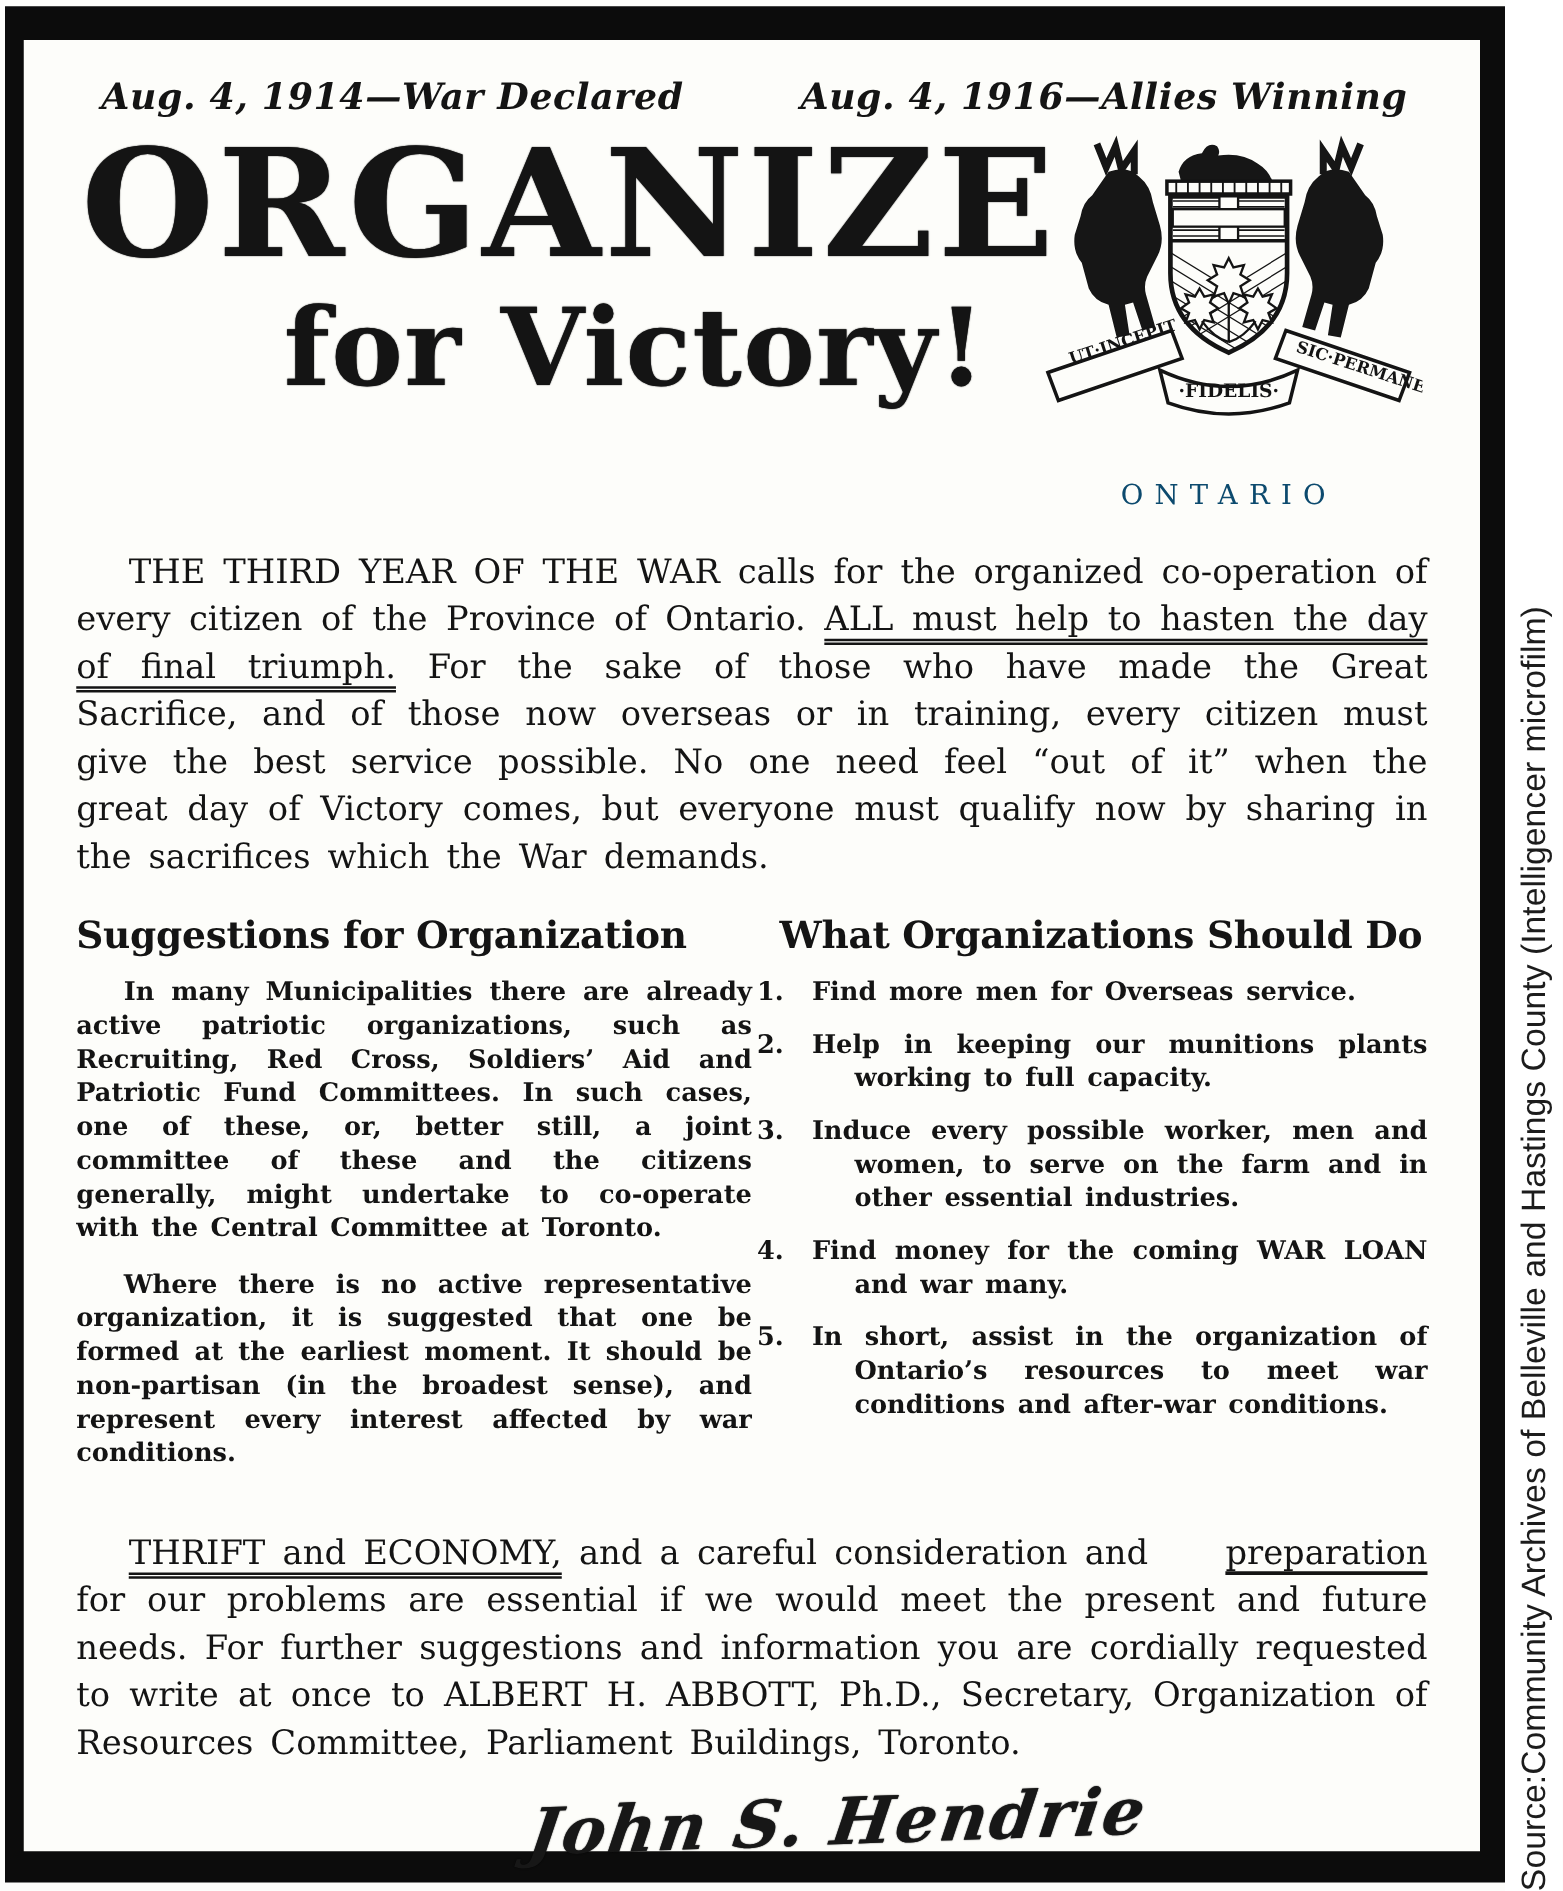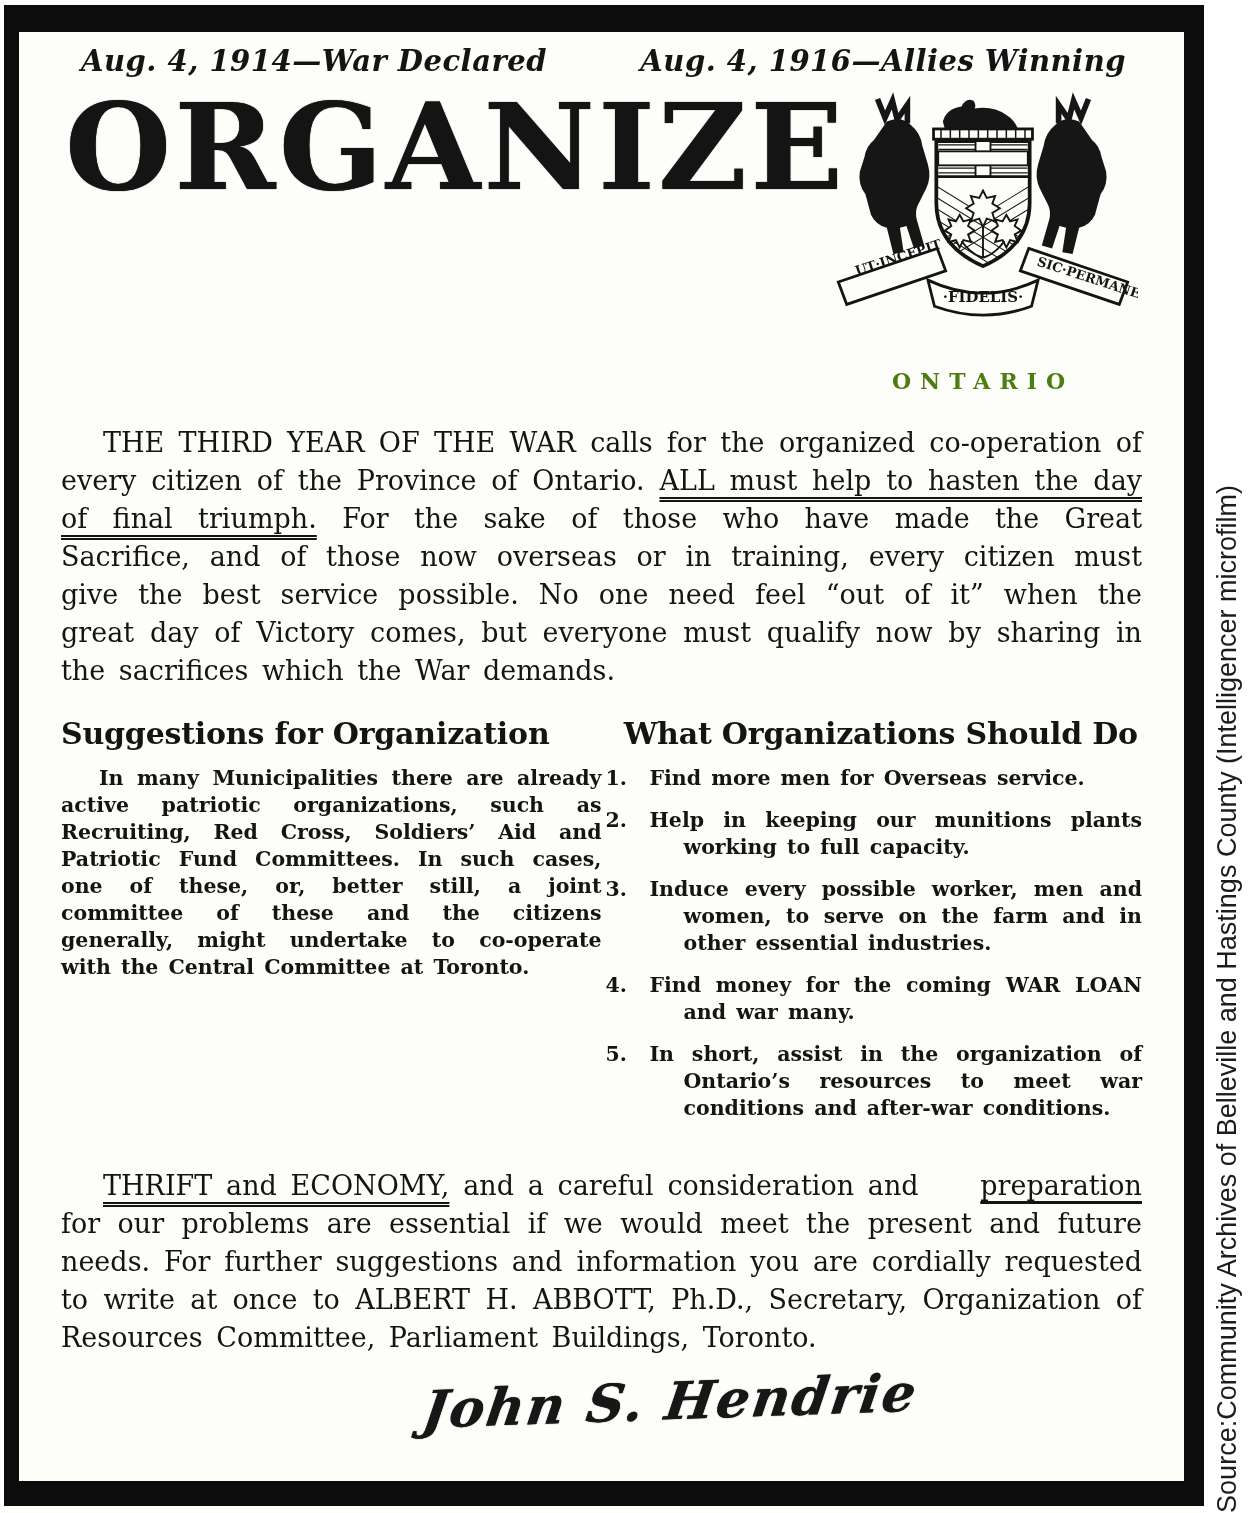--- a/index.html
+++ b/index.html
@@ -20,7 +20,7 @@
     border-style:solid;border-color:#0c0c0c;
     border-width:27px 20px 25px 15px;
     background:#fdfdfa;
-    padding:0 40px;
+    padding:16px 40px;
   }
 
   

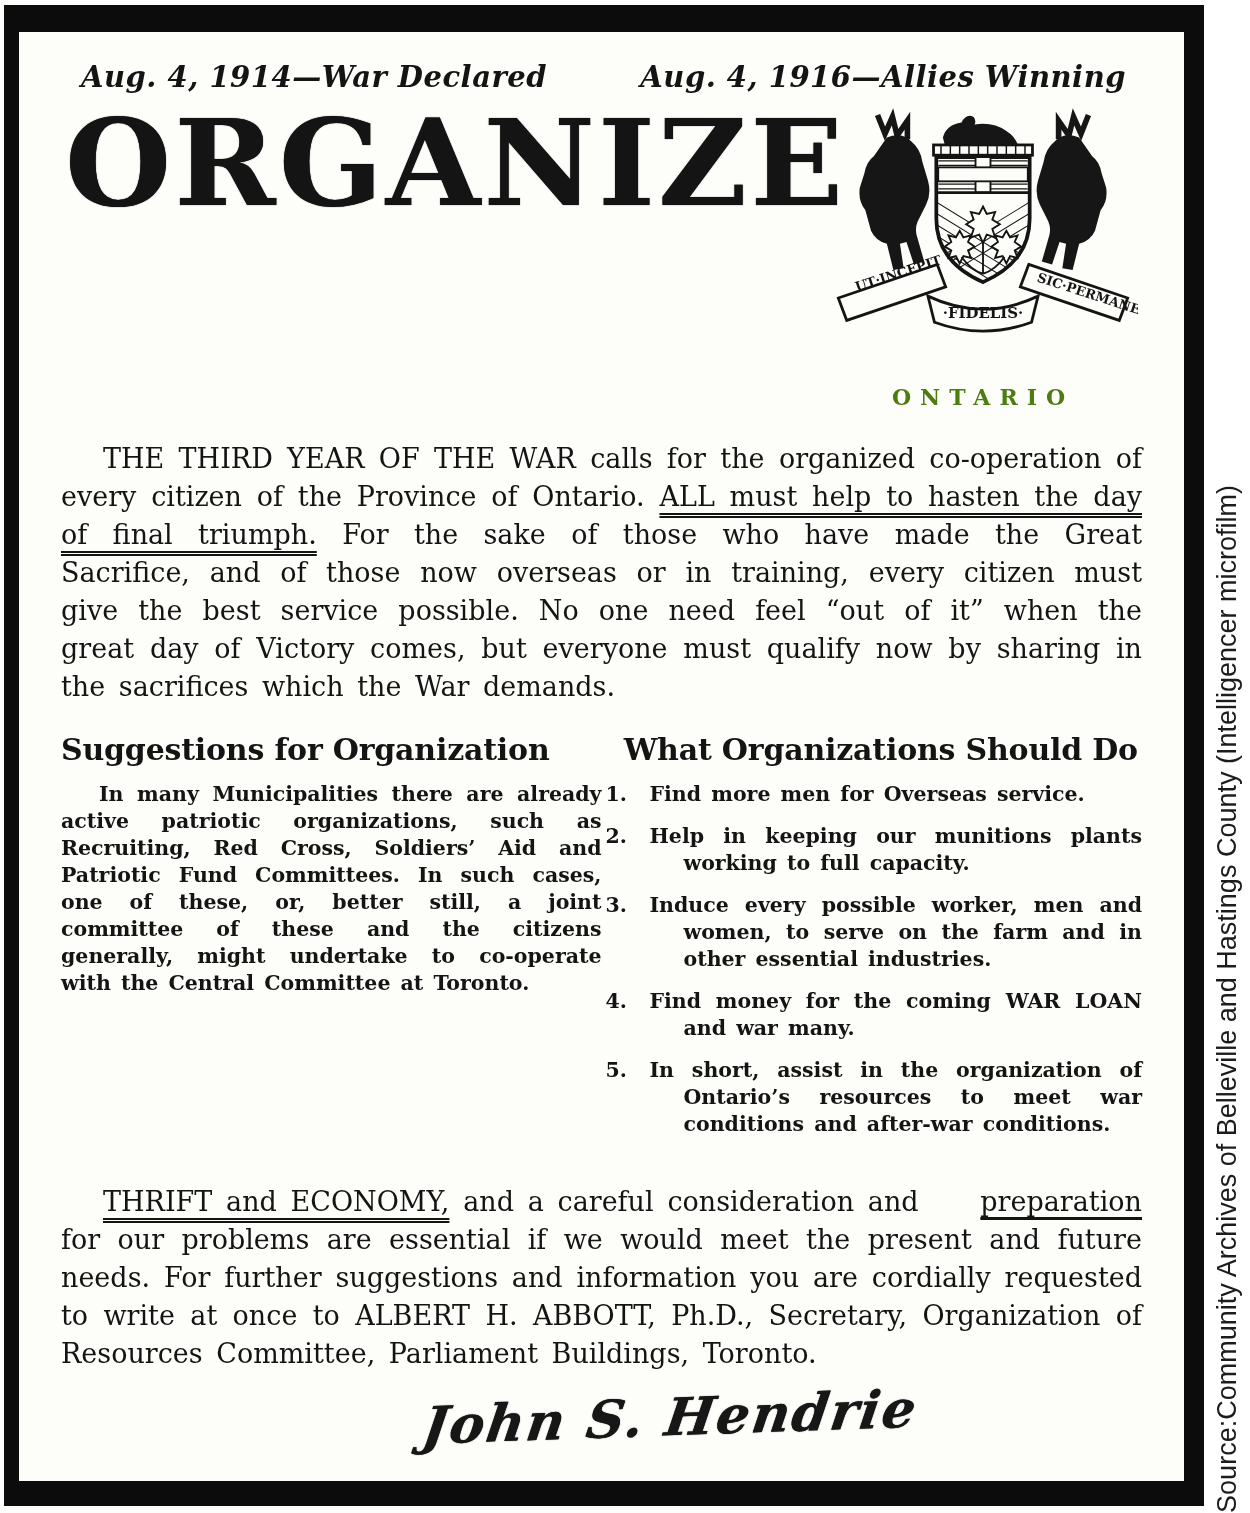--- a/index.html
+++ b/index.html
@@ -139,6 +139,7 @@
     <div class="masthead">
       <div class="titles">
         <div class="title-main">ORGANIZE</div>
+        <div class="title-sub">for Victory!</div>
       </div>
 
       <div class="crest">

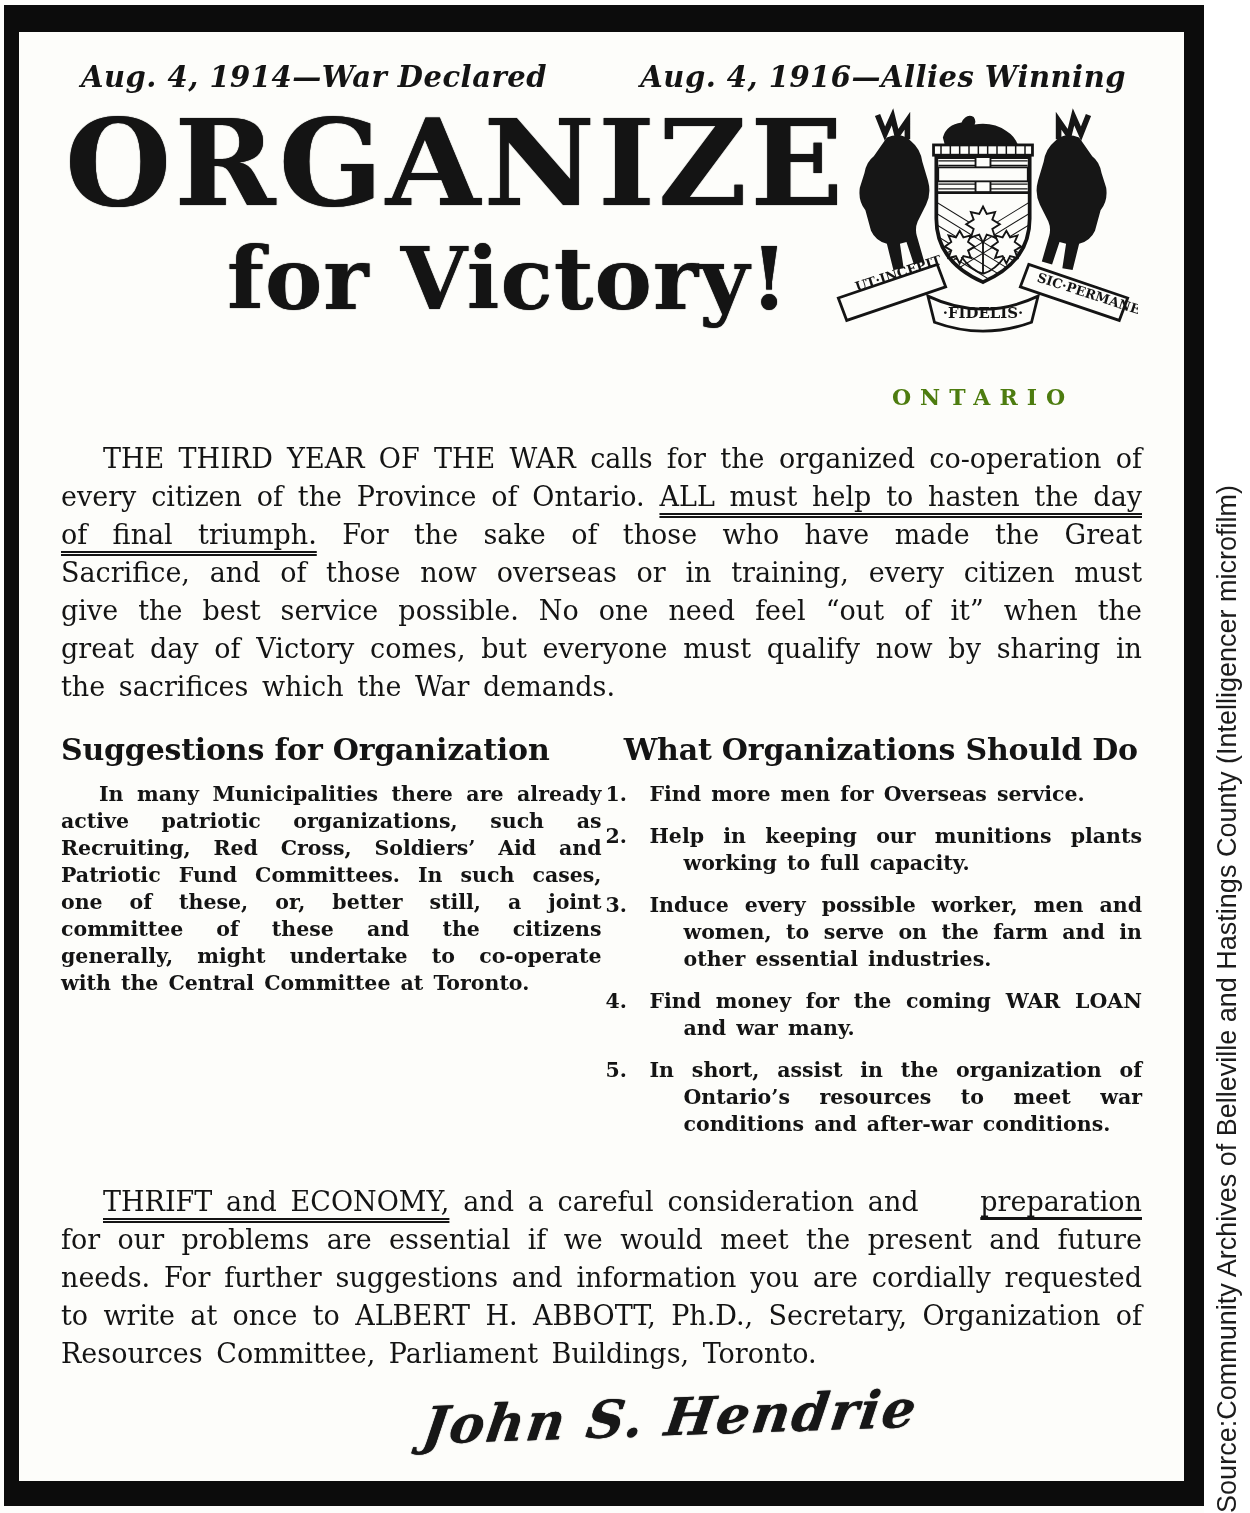--- a/index.html
+++ b/index.html
@@ -50,8 +50,8 @@
   .crest{width:322px;flex:0 0 322px;text-align:center;margin-top:2px;}
   .crest svg{display:block;margin:0 auto;}
   .crest-caption{
-    font-weight:700;font-size:22px;letter-spacing:9px;
-    margin-top:2px;color:#4d7c0f;
+    font-weight:400;font-size:22px;letter-spacing:9px;
+    margin-top:2px;color:#0c4a6e;
   }
   .svg-motto{font-family:"DejaVu Serif",serif;font-weight:700;fill:#141414;}
 

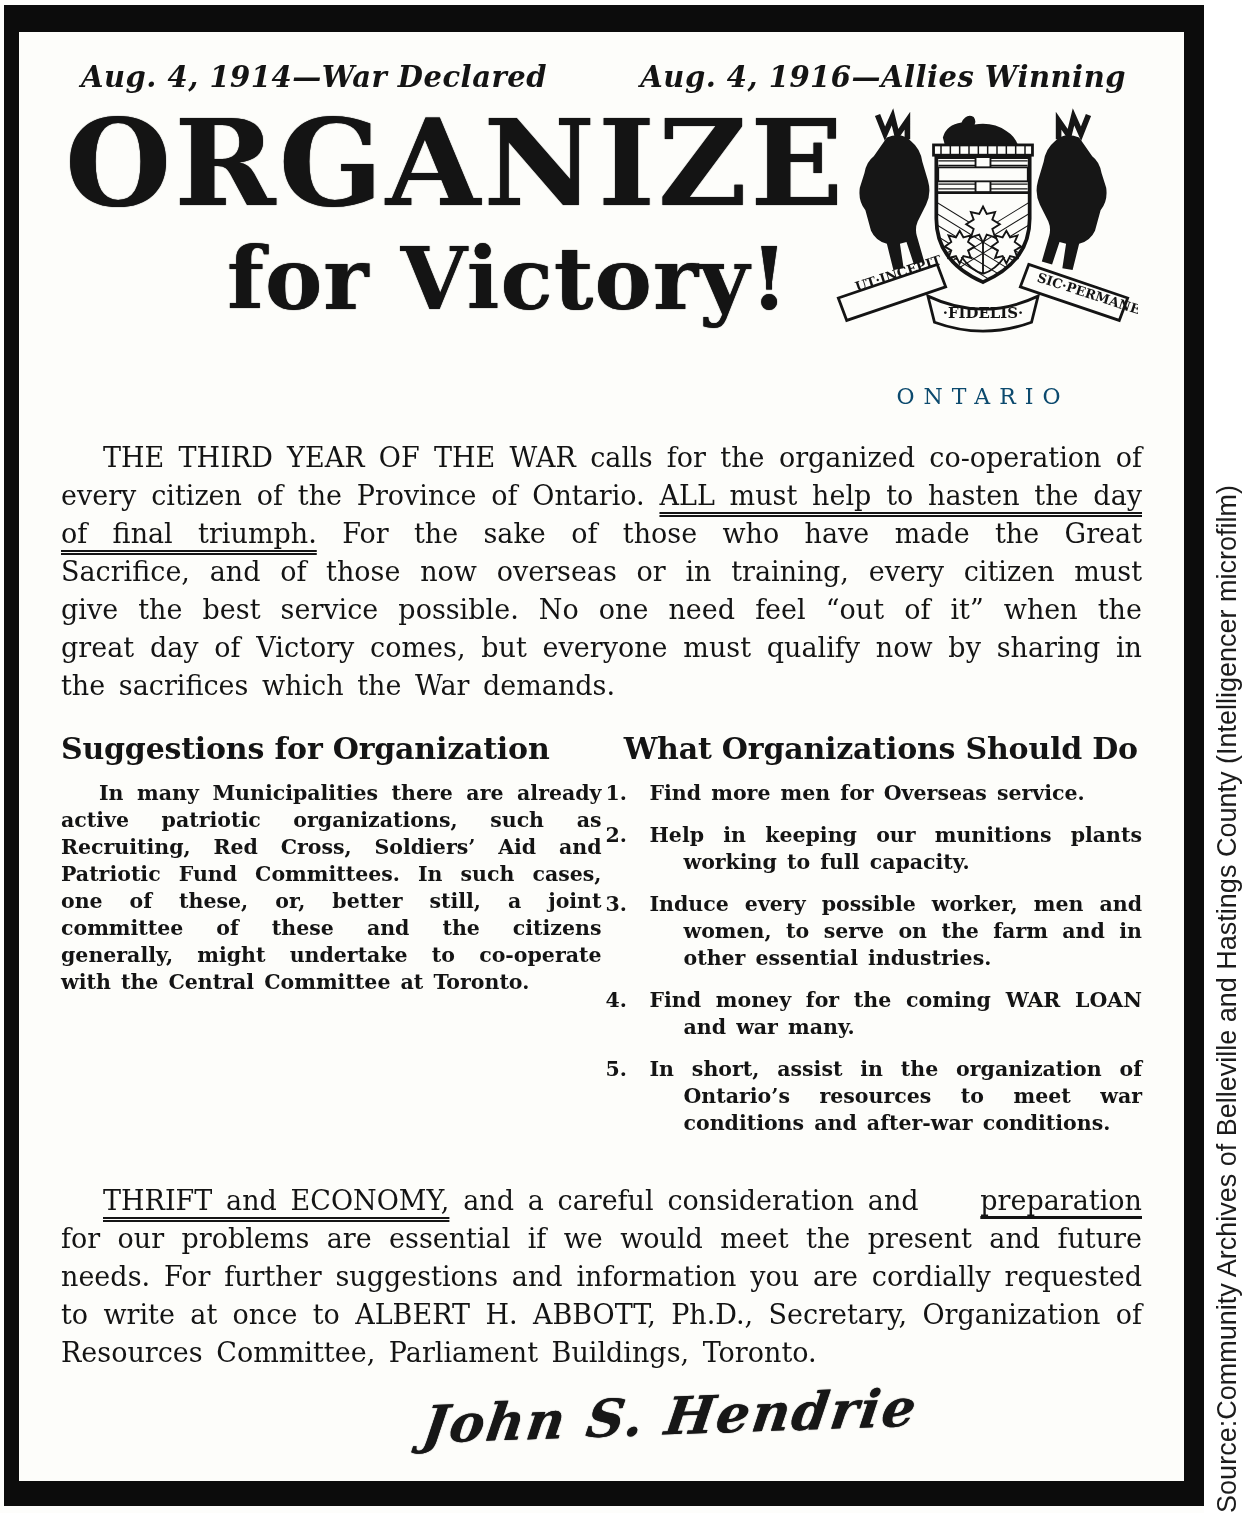--- a/index.html
+++ b/index.html
@@ -230,6 +230,7 @@
         <h2 class="col-heading">Suggestions for Organization</h2>
         <div class="col-body">
           <p>In many Municipalities there are already active patriotic organizations, such as Recruiting, Red Cross, Soldiers’ Aid and Patriotic Fund Committees.  In such cases, one of these, or, better still, a joint committee of these and the citizens generally, might undertake to co-operate with the Central Committee at Toronto.</p>
+          <p>Where there is no active representative organization, it is suggested that one be formed at the earliest moment.  It should be non-partisan (in the broadest sense), and represent every interest affected by war conditions.</p>
         </div>
       </div>
 

